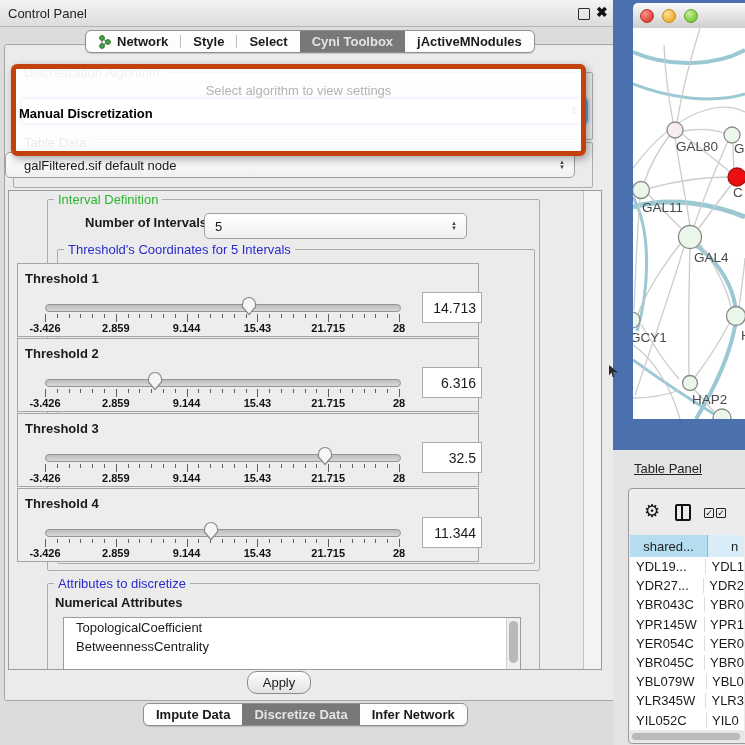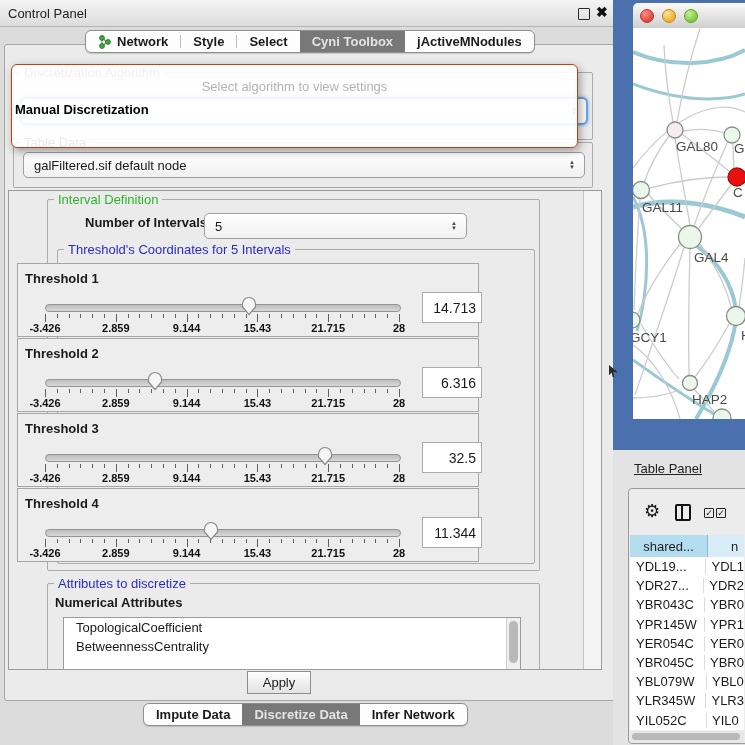--- a/index.html
+++ b/index.html
@@ -44,7 +44,7 @@
 
   
   #popup{left:11px;top:64px;width:565px;height:82px;background:rgba(255,255,255,0.91);
-     border:1px solid #c2410c;border-radius:6px;box-shadow:2px 3px 8px rgba(0,0,0,0.35);z-index:40;}
+     border:5px solid #c2410c;border-radius:6px;box-shadow:2px 3px 8px rgba(0,0,0,0.35);z-index:40;}
   #popup-prompt{left:0;top:14px;width:100%;text-align:center;color:#b3b3b3;}
   #popup-item1{left:3px;top:37px;font-weight:bold;color:#000;}
   #popup-item2{left:3px;top:55px;color:#000;}

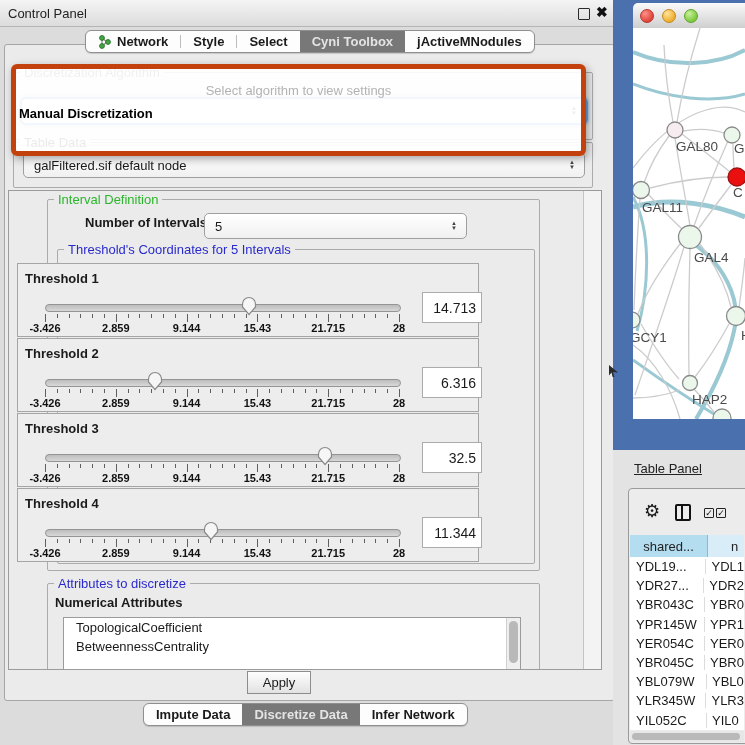--- a/index.html
+++ b/index.html
@@ -40,7 +40,7 @@
   .combo .cval{flex:1;padding-left:10px;}
   .spin{width:14px;margin-right:5px;display:flex;flex-direction:column;align-items:center;line-height:5px;
      font-size:6px;color:#444;}
-  #td-combo{left:23px;top:152px;width:560px;height:24px;}
+  #td-combo{left:5px;top:152px;width:560px;height:24px;padding-left:8px;}
 
   
   #popup{left:11px;top:64px;width:565px;height:82px;background:rgba(255,255,255,0.91);

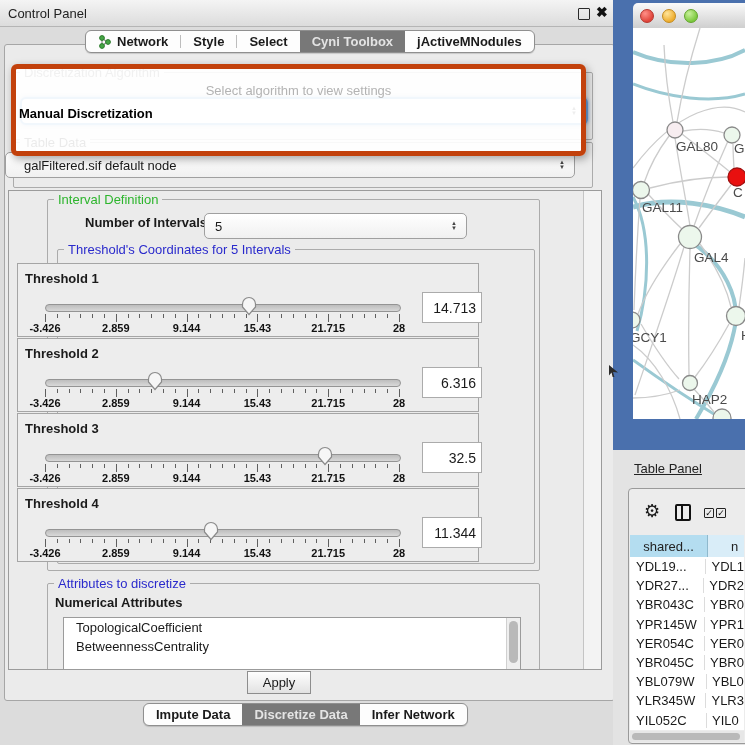--- a/index.html
+++ b/index.html
@@ -81,7 +81,7 @@
   #attr-thumb{position:absolute;left:2px;top:3px;width:9px;height:42px;background:#b9b9b9;border-radius:5px;}
 
   #apply-btn{left:247px;top:671px;width:62px;height:21px;background:linear-gradient(#fefefe,#e2e2e2);
-     border:1px solid #8d8d8d;border-radius:0;display:flex;align-items:center;justify-content:center;}
+     border:1px solid #8d8d8d;border-radius:10px;display:flex;align-items:center;justify-content:center;}
 
   
   #desktop{left:613px;top:0;width:132px;height:450px;background:#4a70ad;}

